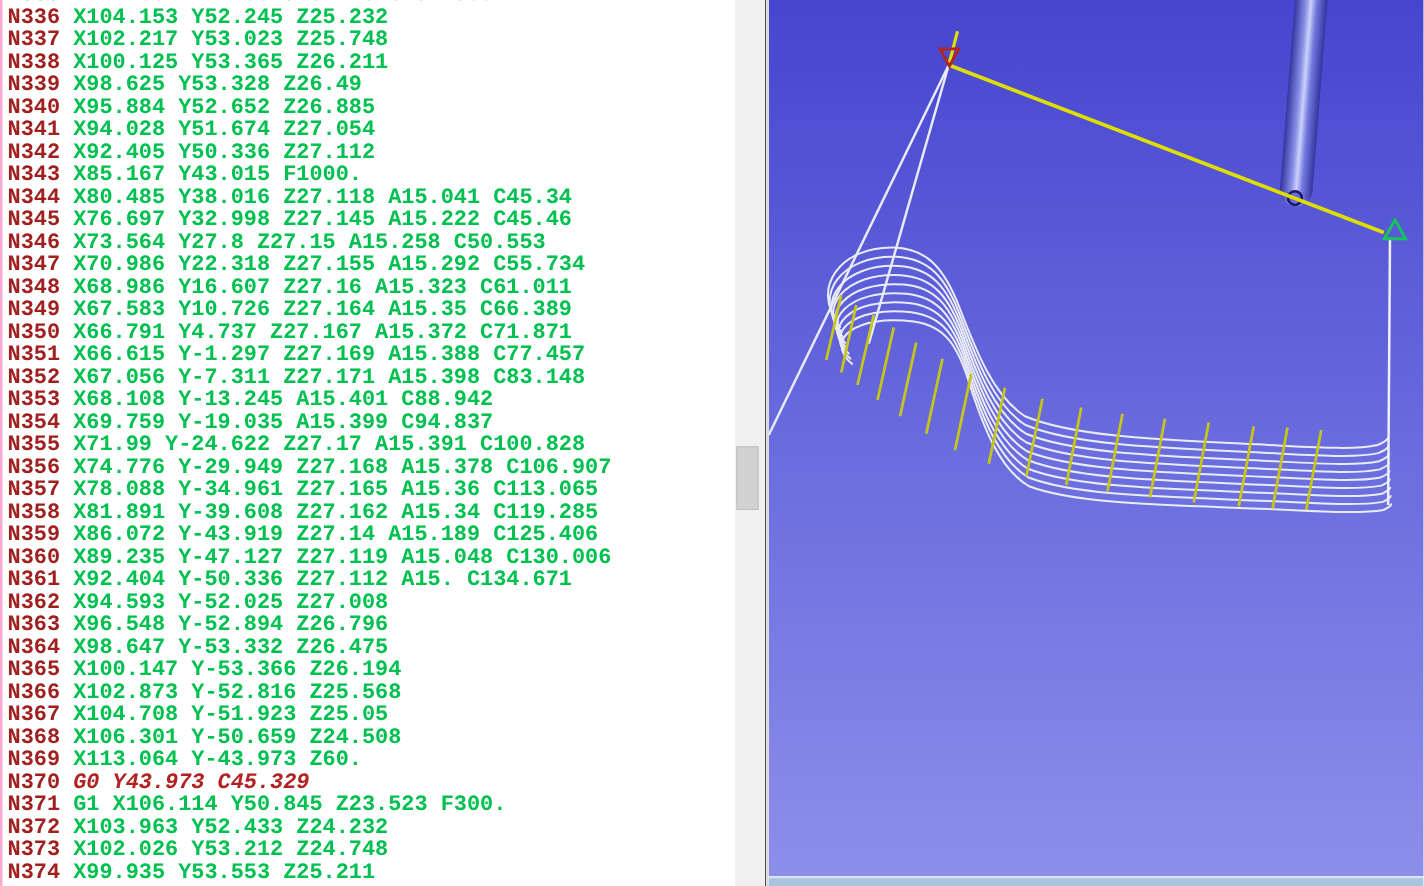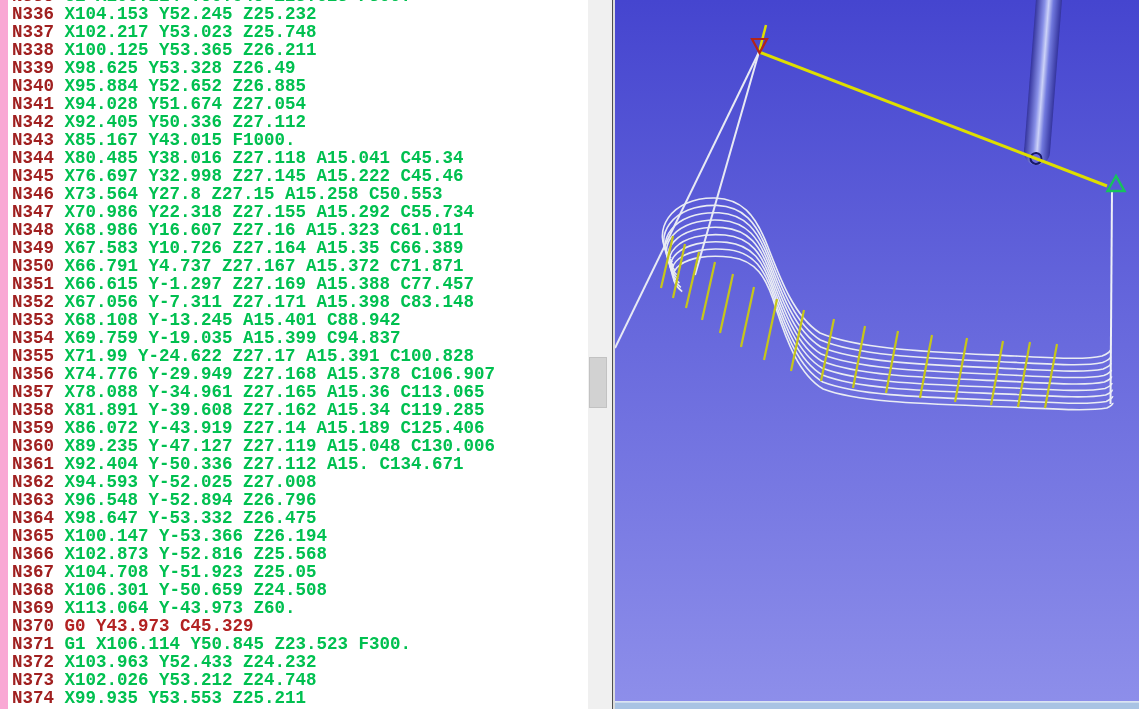--- a/index.html
+++ b/index.html
@@ -8,7 +8,7 @@
 
   
   .editor{position:absolute;left:0;top:0;width:588px;height:709px;background:#fff;overflow:hidden;
-          border-left:8px solid #f9a8d4;box-sizing:border-box;}
+          border-left:2px solid #f9a8d4;box-sizing:border-box;}
   .code{position:absolute;left:4px;top:-13px;
         font-family:"Liberation Mono","DejaVu Sans Mono",monospace;
         font-size:17.5px;font-weight:bold;line-height:18px;white-space:pre;}

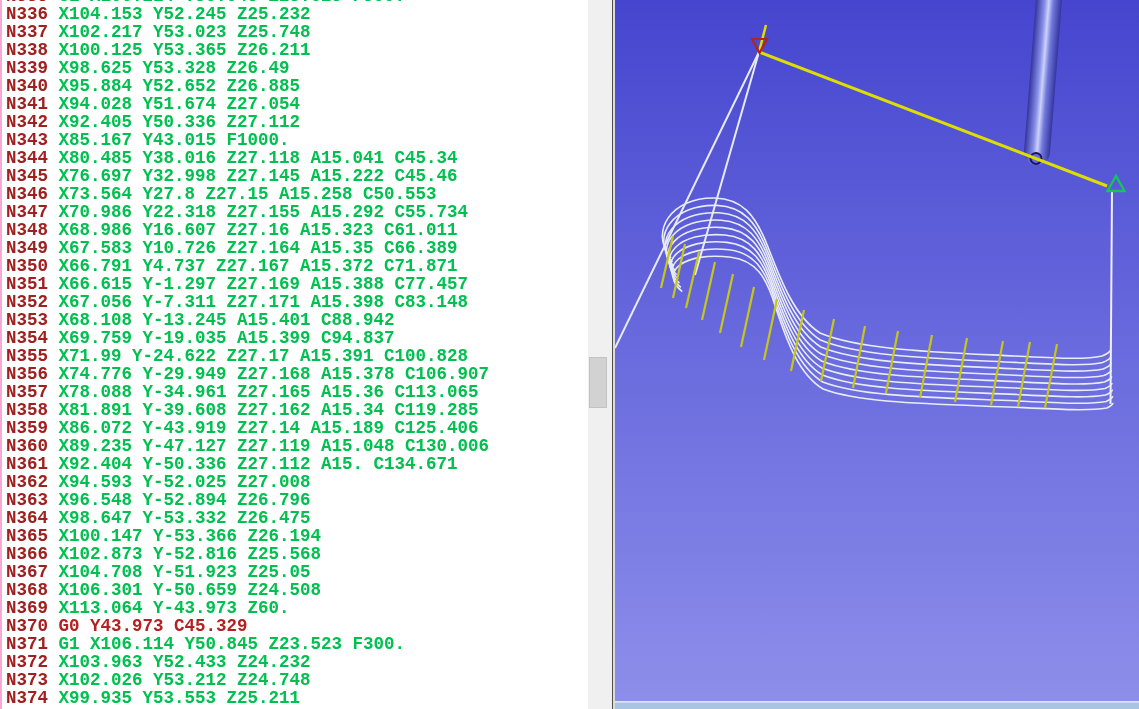--- a/index.html
+++ b/index.html
@@ -15,7 +15,7 @@
   .gline{height:18px;}
   .num{color:var(--numcol);}
   .body{color:var(--codecol);}
-  .gline.rapid .body{color:var(--rapidcol);}
+  .gline.rapid .body{color:var(--rapidcol);font-style:italic;}
 
   
   .scrollbar{position:absolute;left:588px;top:0;width:24px;height:709px;background:#f0f0f0;}

